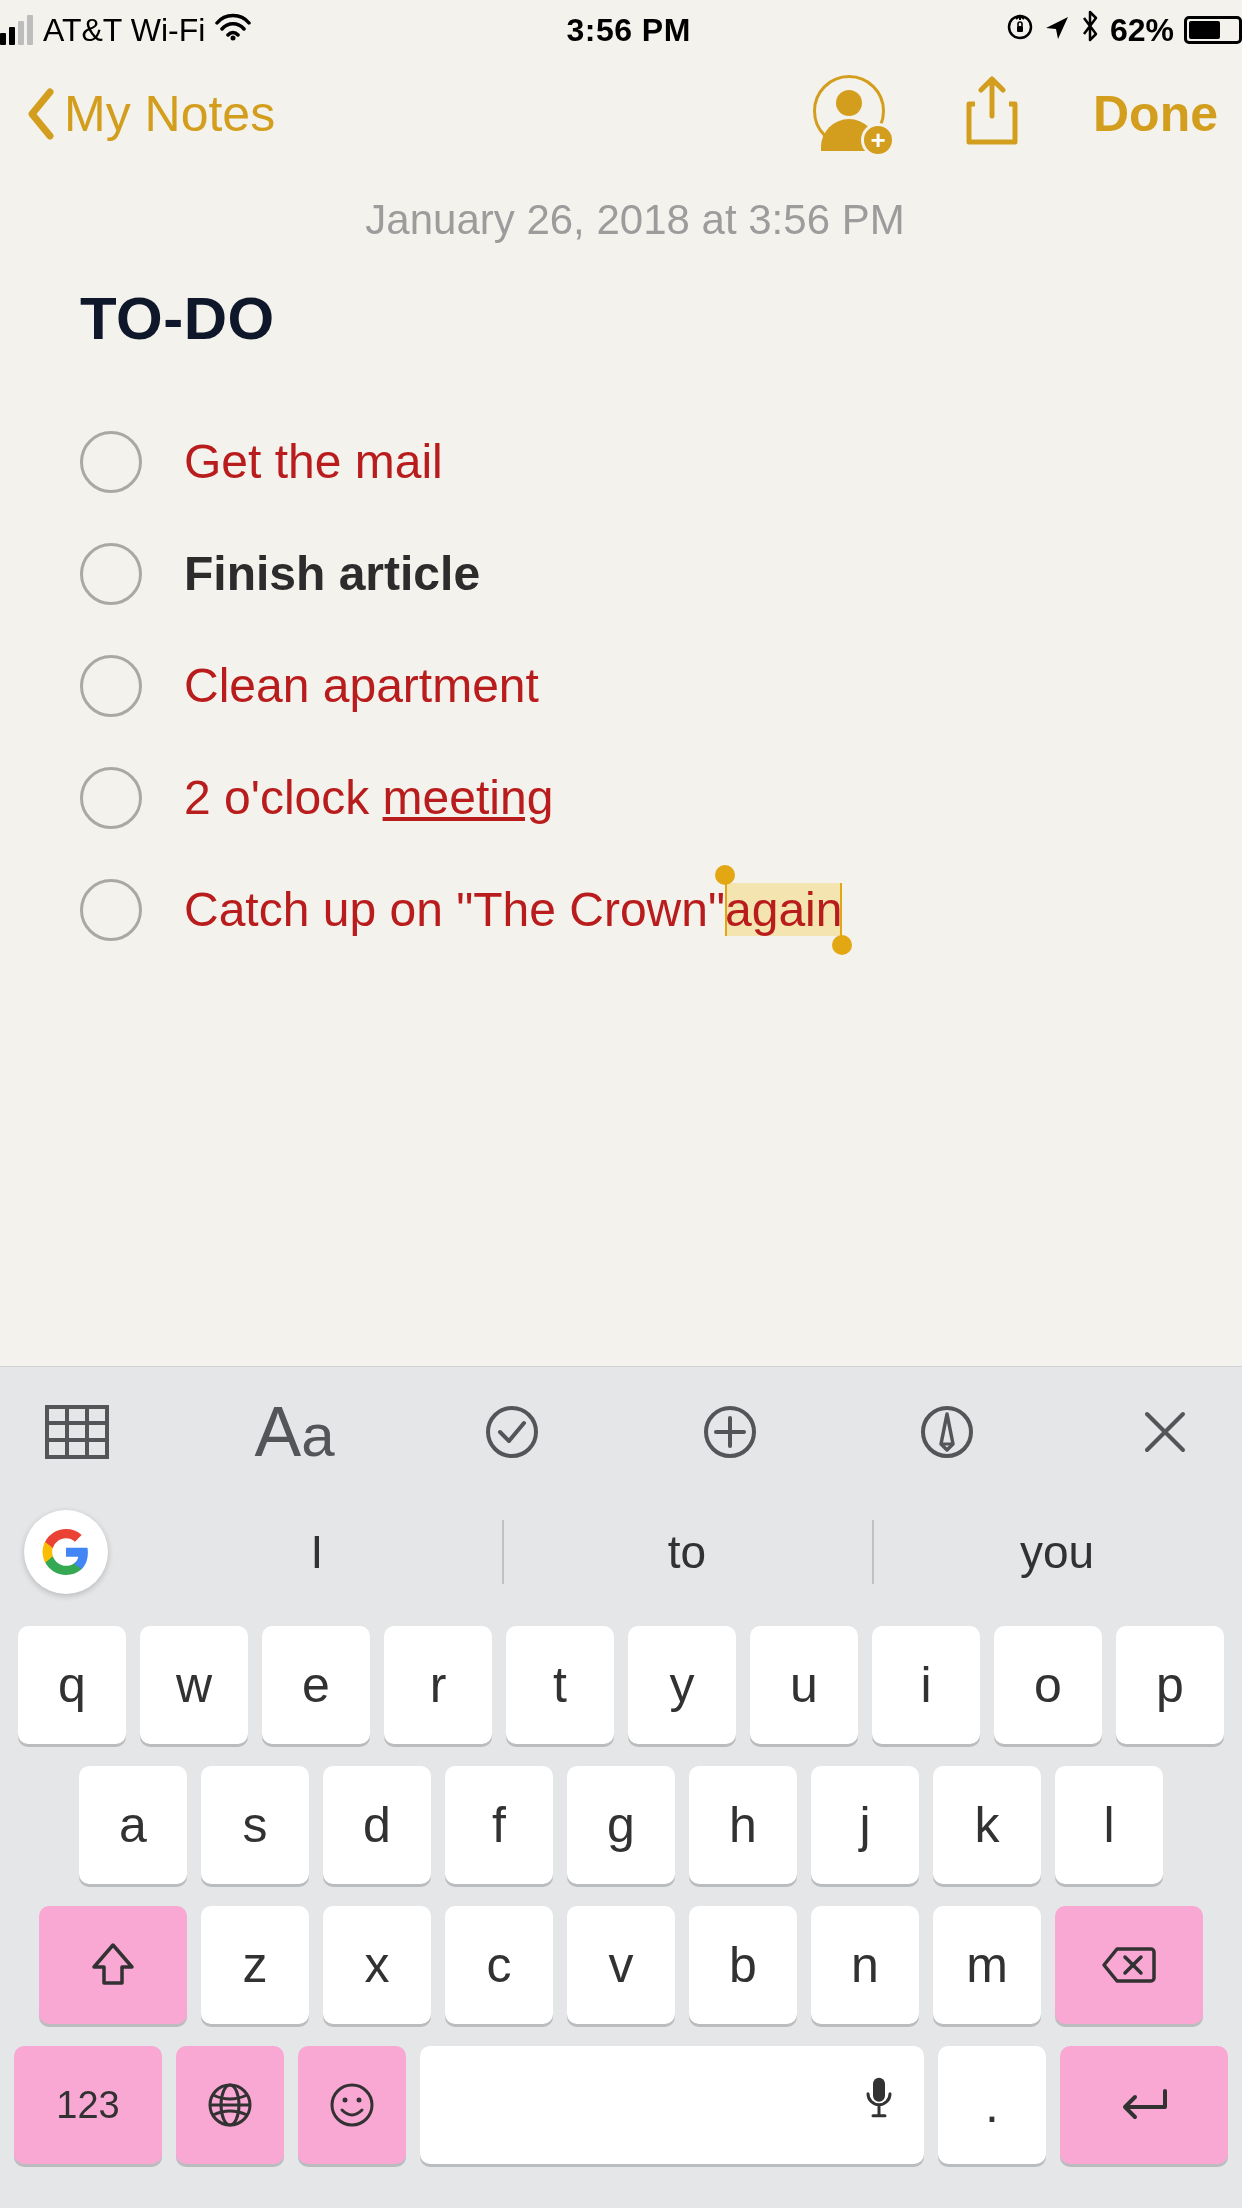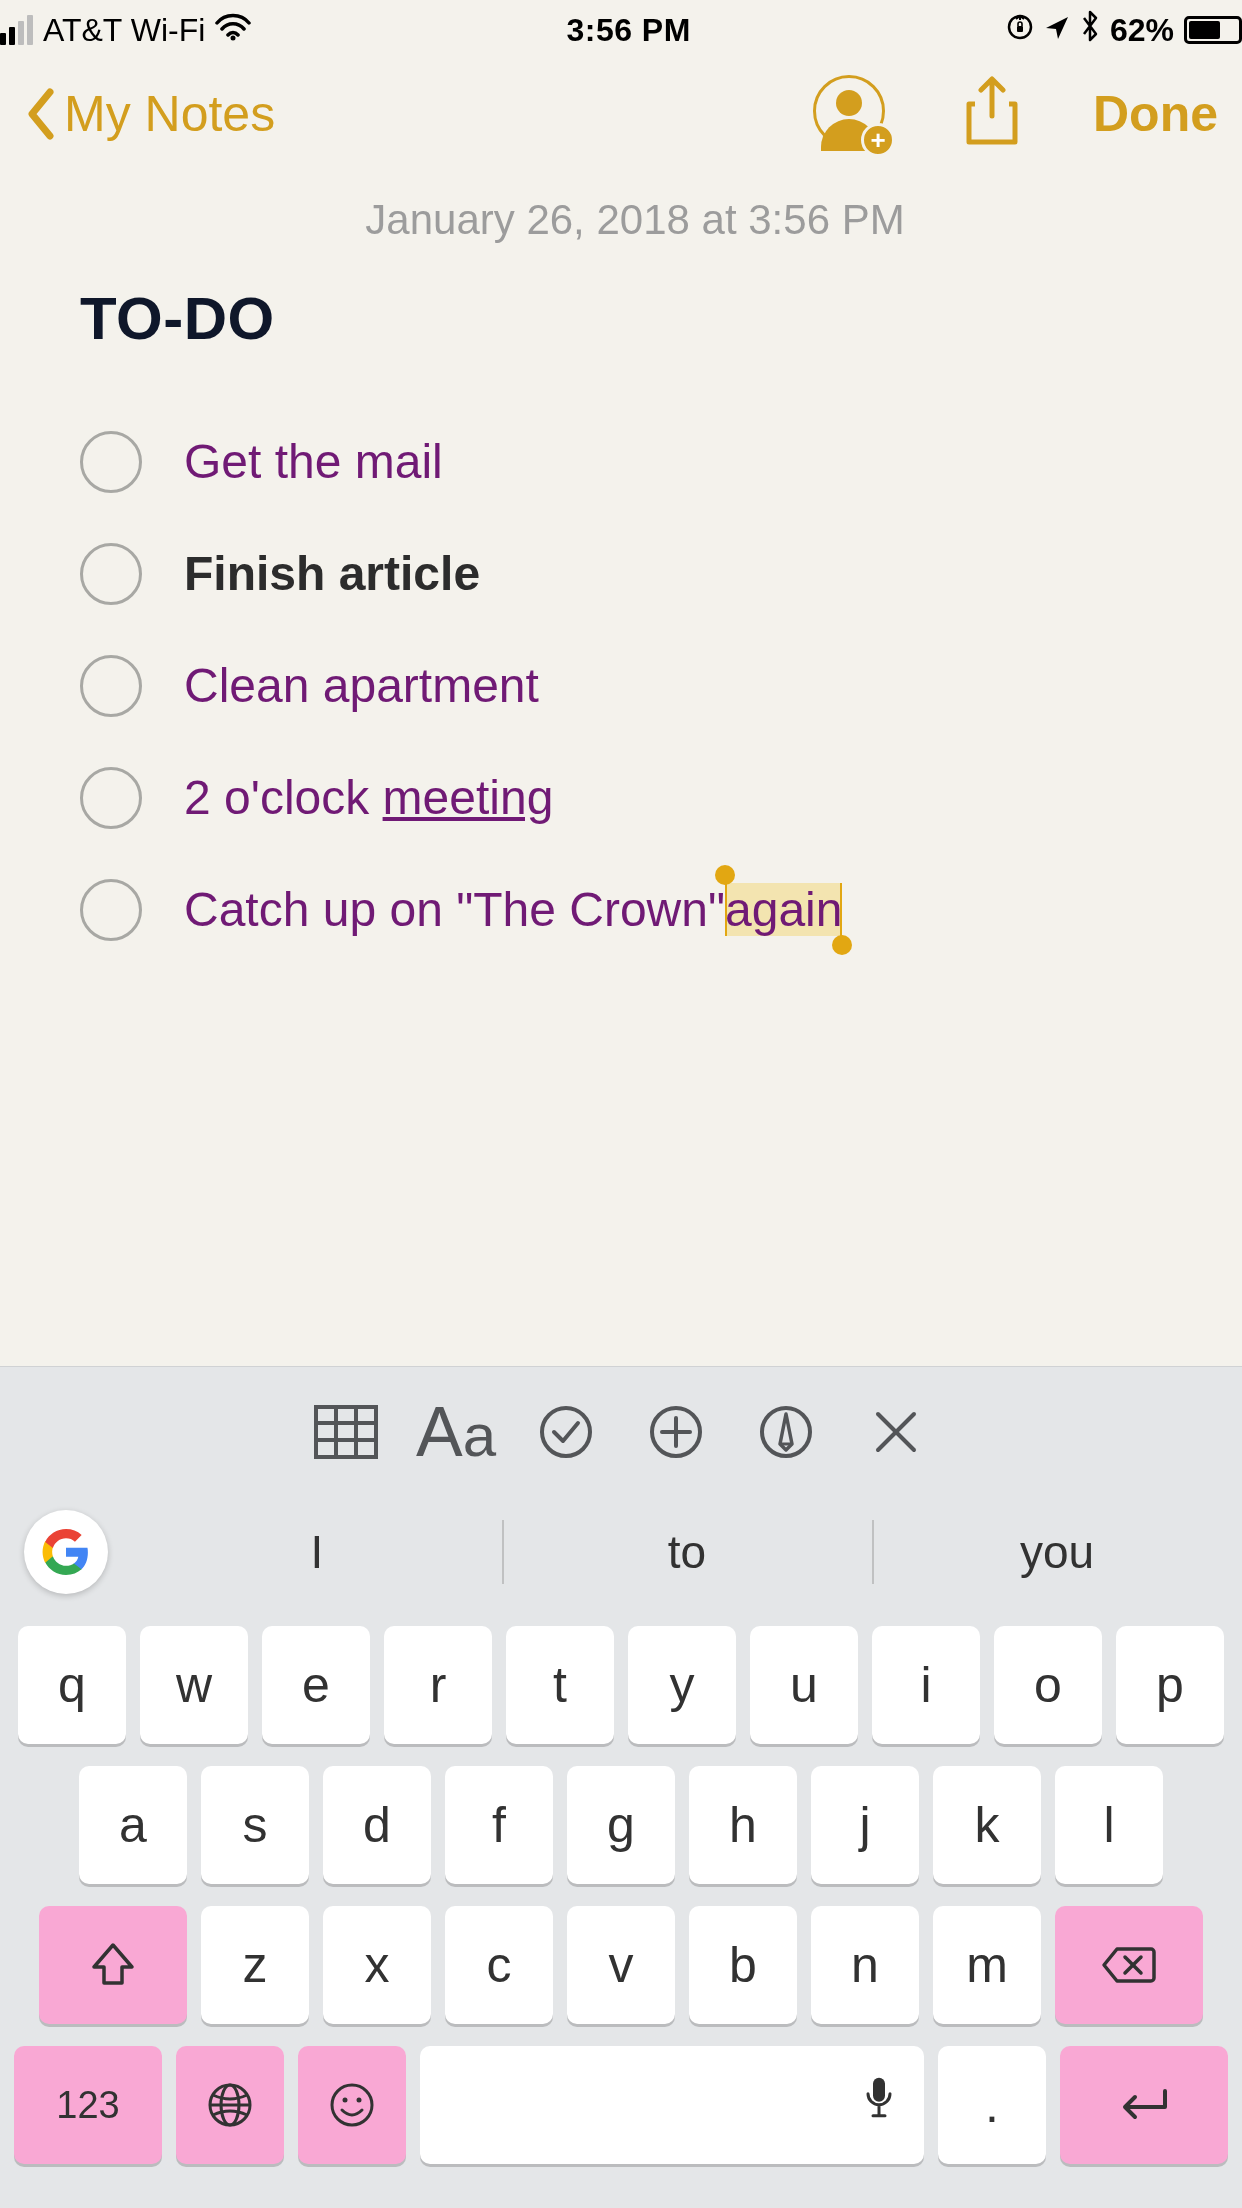--- a/index.html
+++ b/index.html
@@ -38,7 +38,7 @@
   .title { font-size: 60px; font-weight: 800; color: #0f172a; margin-bottom: 78px; letter-spacing: 0.5px; }
   .check-item { display: flex; align-items: center; gap: 42px; margin-bottom: 50px; }
   .check-circle { width: 62px; height: 62px; border: 3px solid #a8a8a4; border-radius: 50%; flex-shrink: 0; }
-  .item-text { font-size: 48px; color: #701a75; font-weight: 400; line-height: 1.2; }
+  .item-text { font-size: 48px; color: #b91c1c; font-weight: 400; line-height: 1.2; }
   .item-text.bold { font-weight: 700; color: #2c2c2c;}
   .underline { text-decoration: underline; }
   .sel-wrap { position: relative; display: inline-block; }

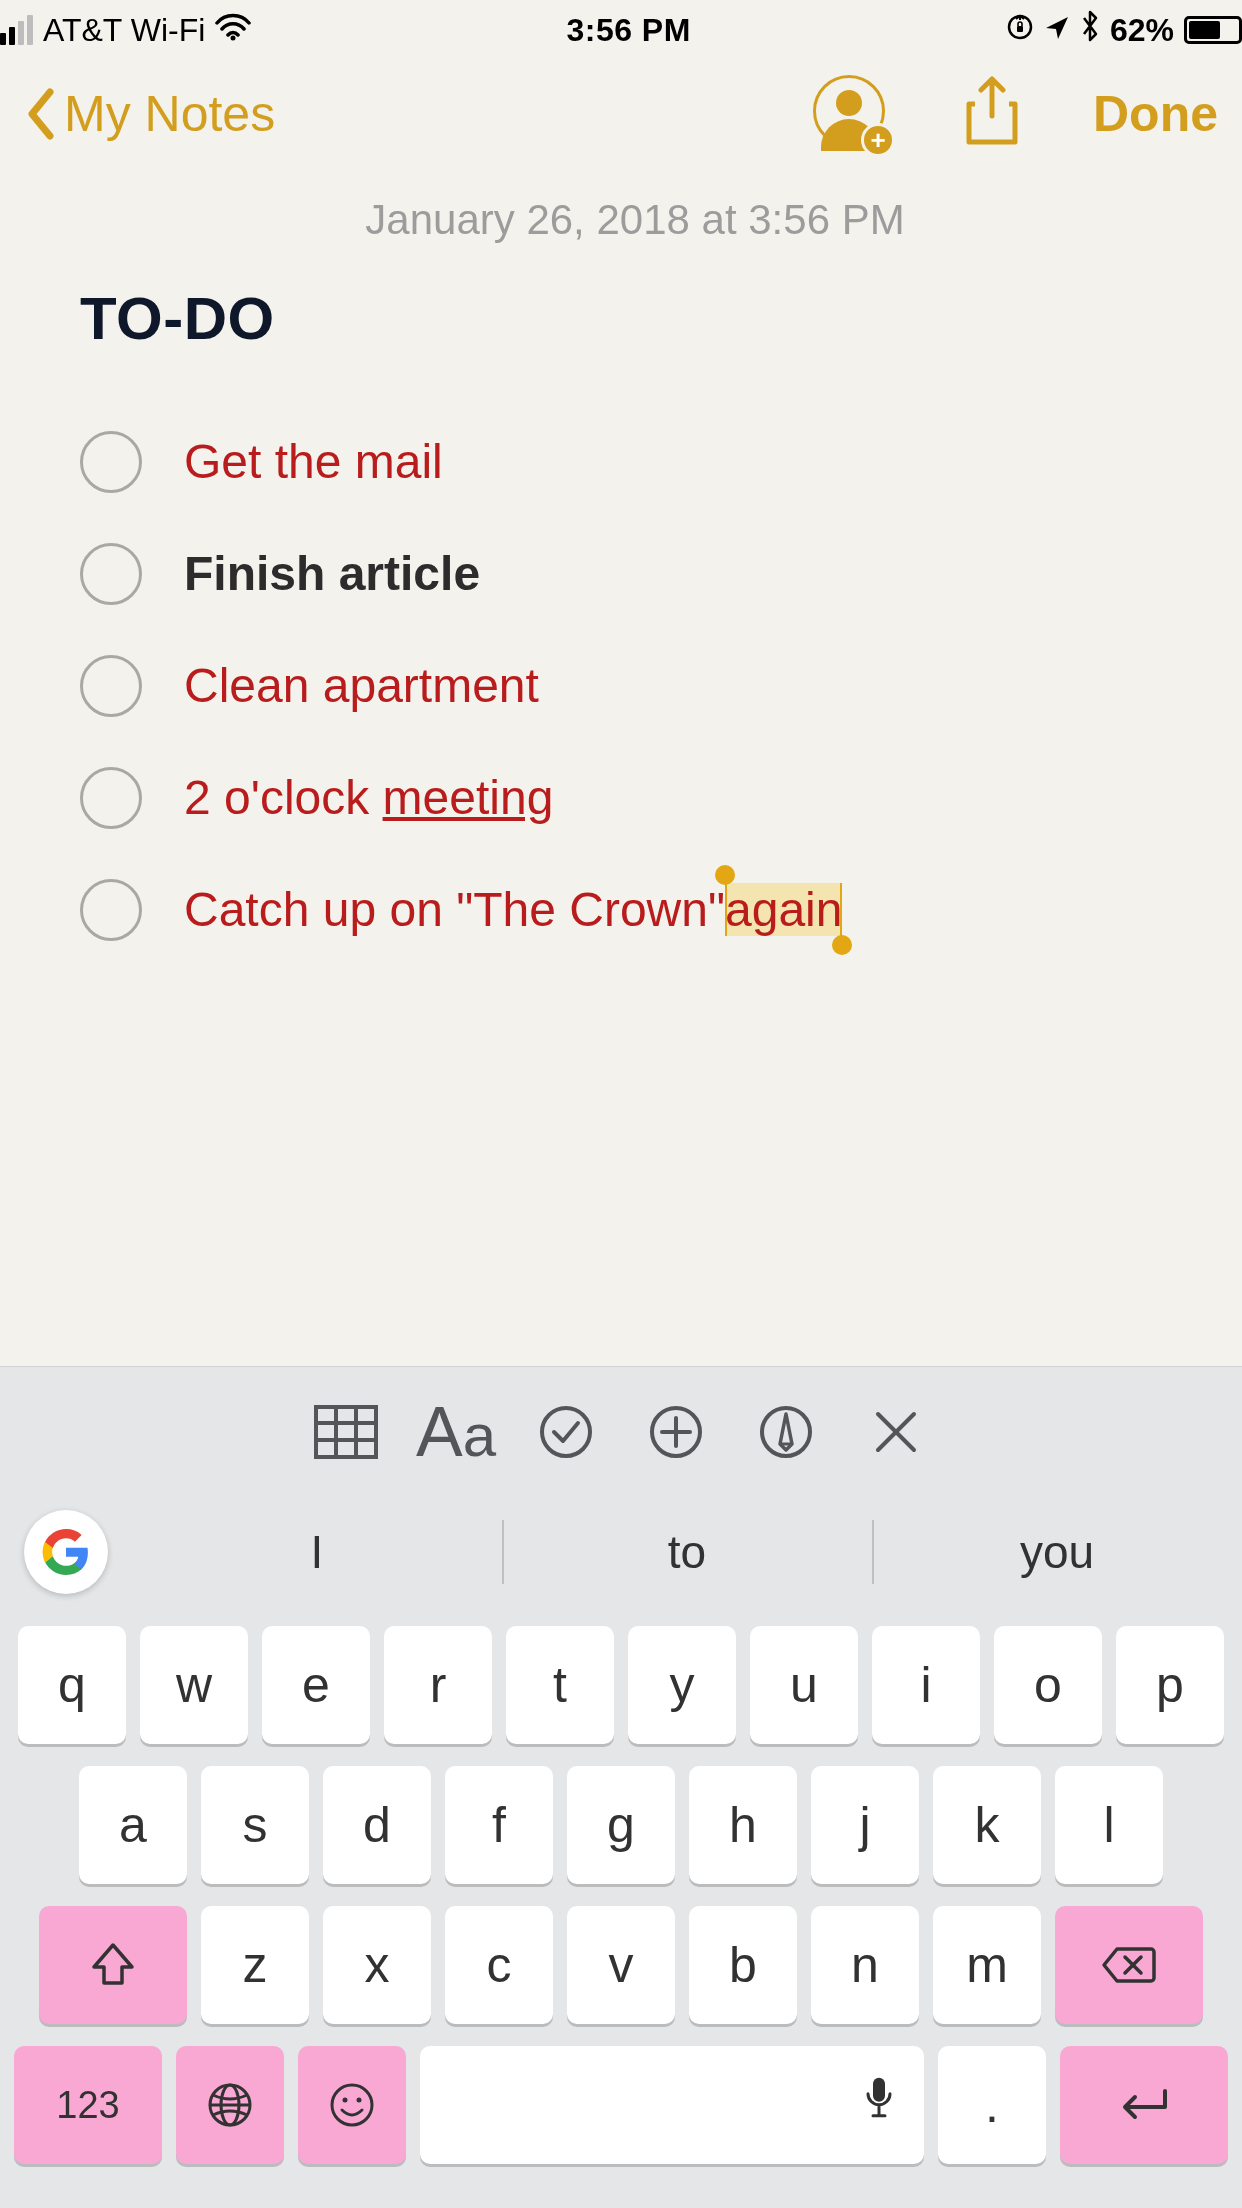--- a/index.html
+++ b/index.html
@@ -48,7 +48,7 @@
   .handle.end   { bottom: -16px; right: -10px; }
 
   
-  .fmtbar { height: 130px; background: #e4e6e8; border-top: 1px solid #d0d2d4; display: flex; align-items: center; justify-content: center; padding: 0 22px; }
+  .fmtbar { height: 130px; background: #e4e6e8; border-top: 1px solid #d0d2d4; display: flex; align-items: center; justify-content: space-between; padding: 0 22px; }
   .fmt-btn { color: #535558; display: flex; align-items: center; justify-content: center; width: 110px; height: 90px; }
   .fmt-btn svg { stroke: #535558; fill: none; }
 

